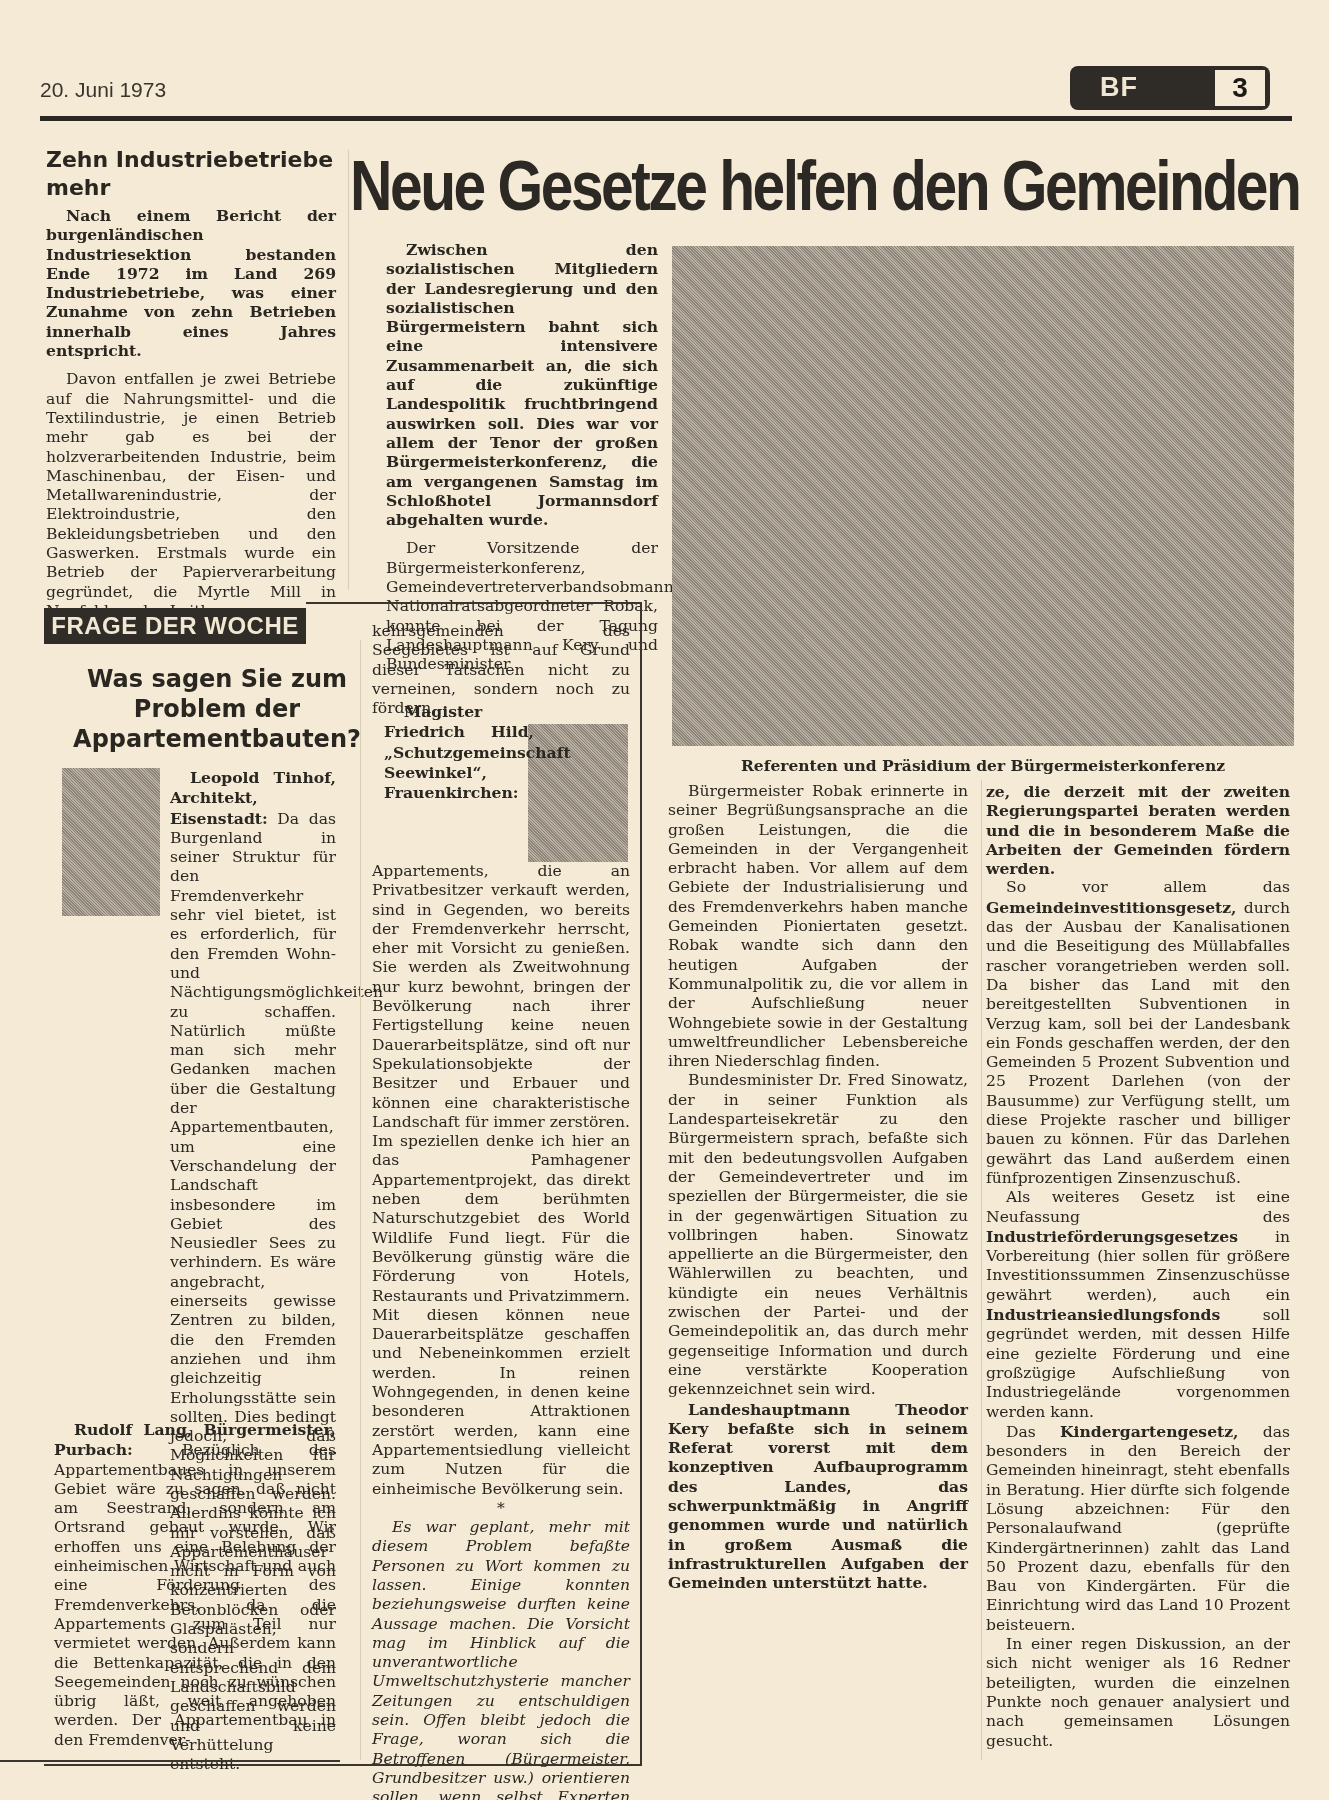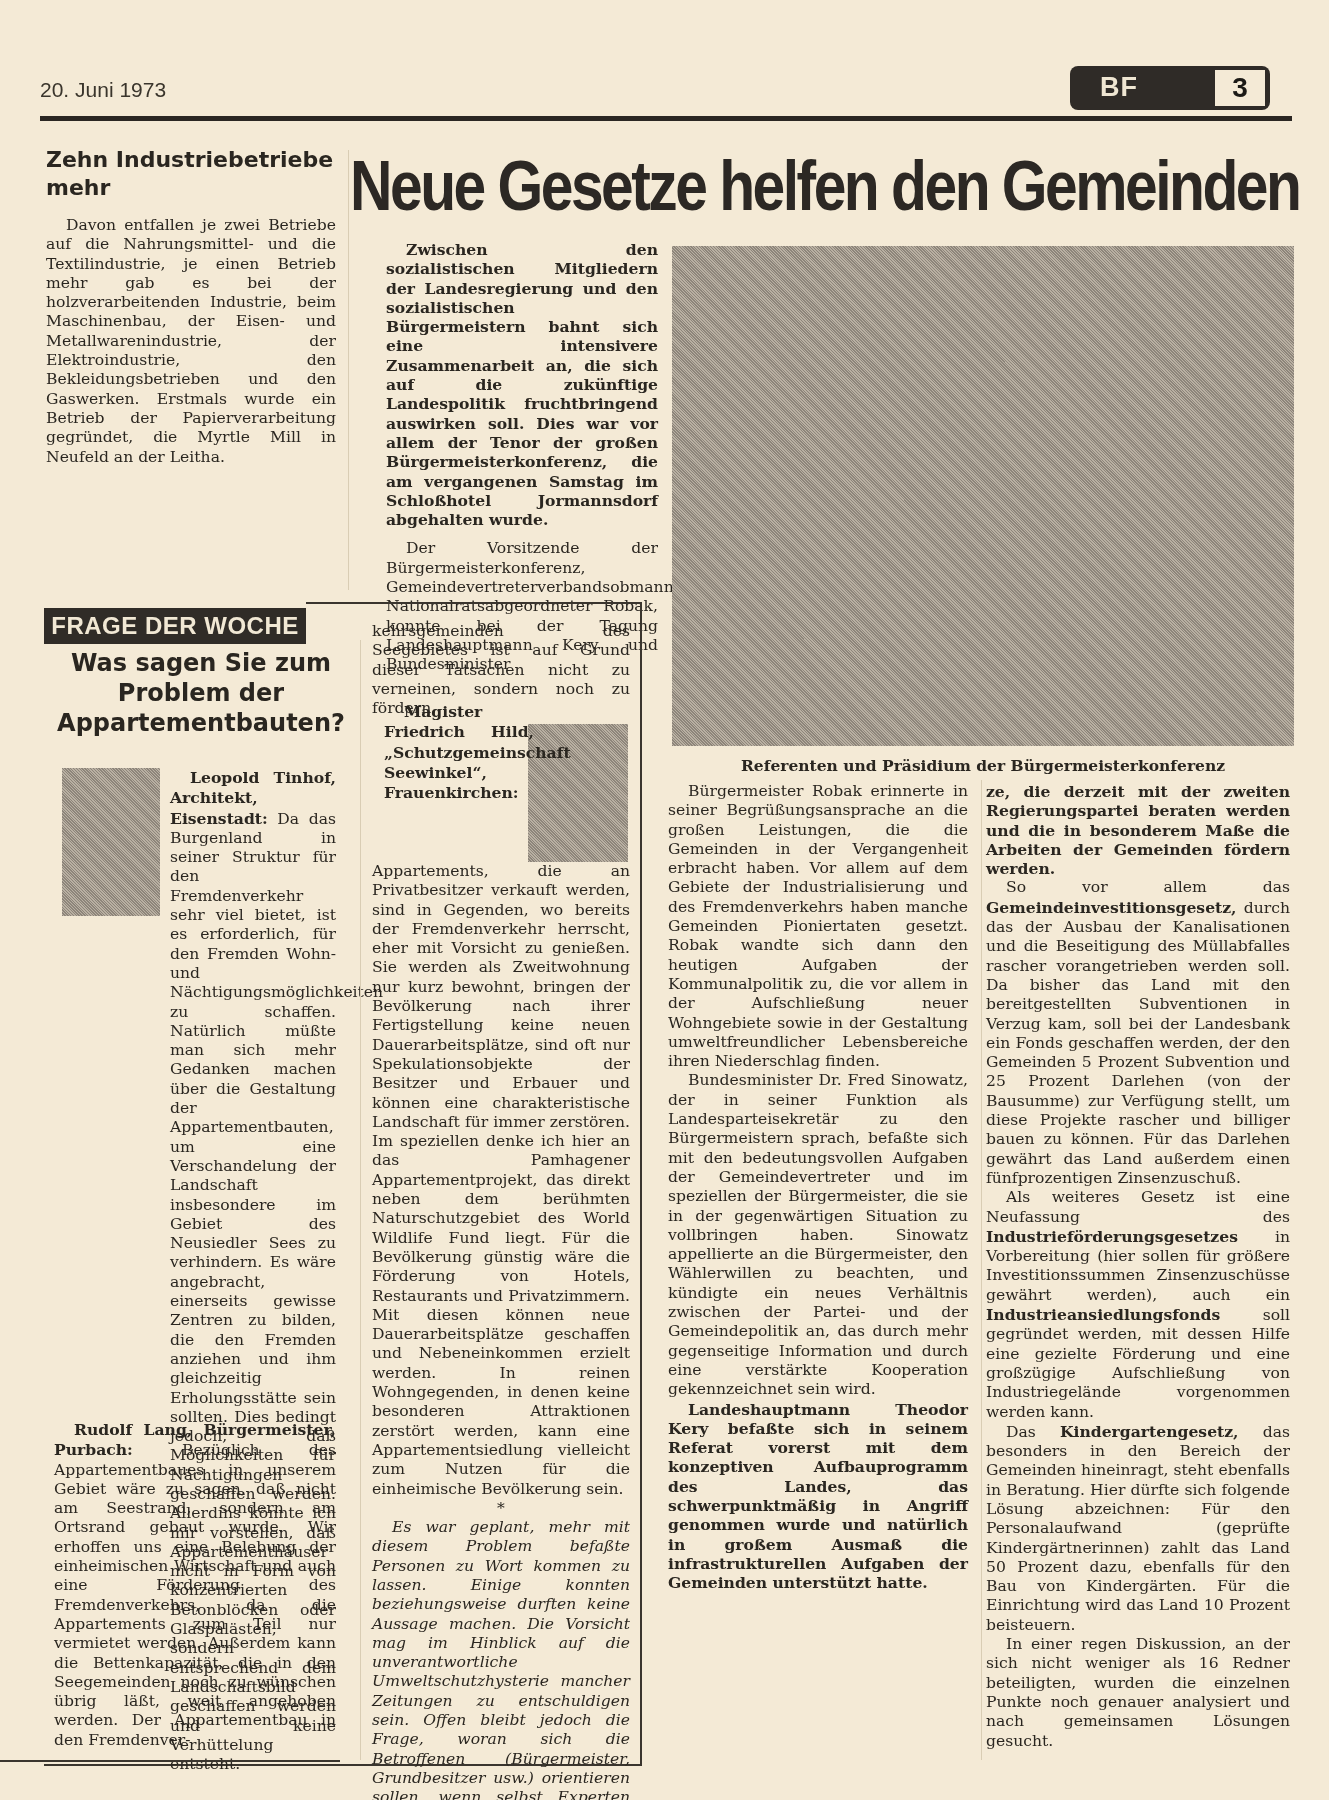--- a/index.html
+++ b/index.html
@@ -47,6 +47,7 @@
 
 <h2 class="left-head">Zehn Industriebetriebe mehr</h2>
 <div class="col" style="left:46px;top:206px;width:290px;">
+  <p class="b">Nach einem Bericht der burgenländischen Industriesektion bestanden Ende 1972 im Land 269 Industriebetriebe, was einer Zunahme von zehn Betrieben innerhalb eines Jahres entspricht.</p>
   <div class="gap"></div>
   <p>Davon entfallen je zwei Betriebe auf die Nahrungsmittel- und die Textilindustrie, je einen Betrieb mehr gab es bei der holzverarbeitenden Industrie, beim Maschinenbau, der Eisen- und Metallwarenindustrie, der Elektroindustrie, den Bekleidungsbetrieben und den Gaswerken. Erstmals wurde ein Betrieb der Papierverarbeitung gegründet, die Myrtle Mill in Neufeld an der Leitha.</p>
 </div>

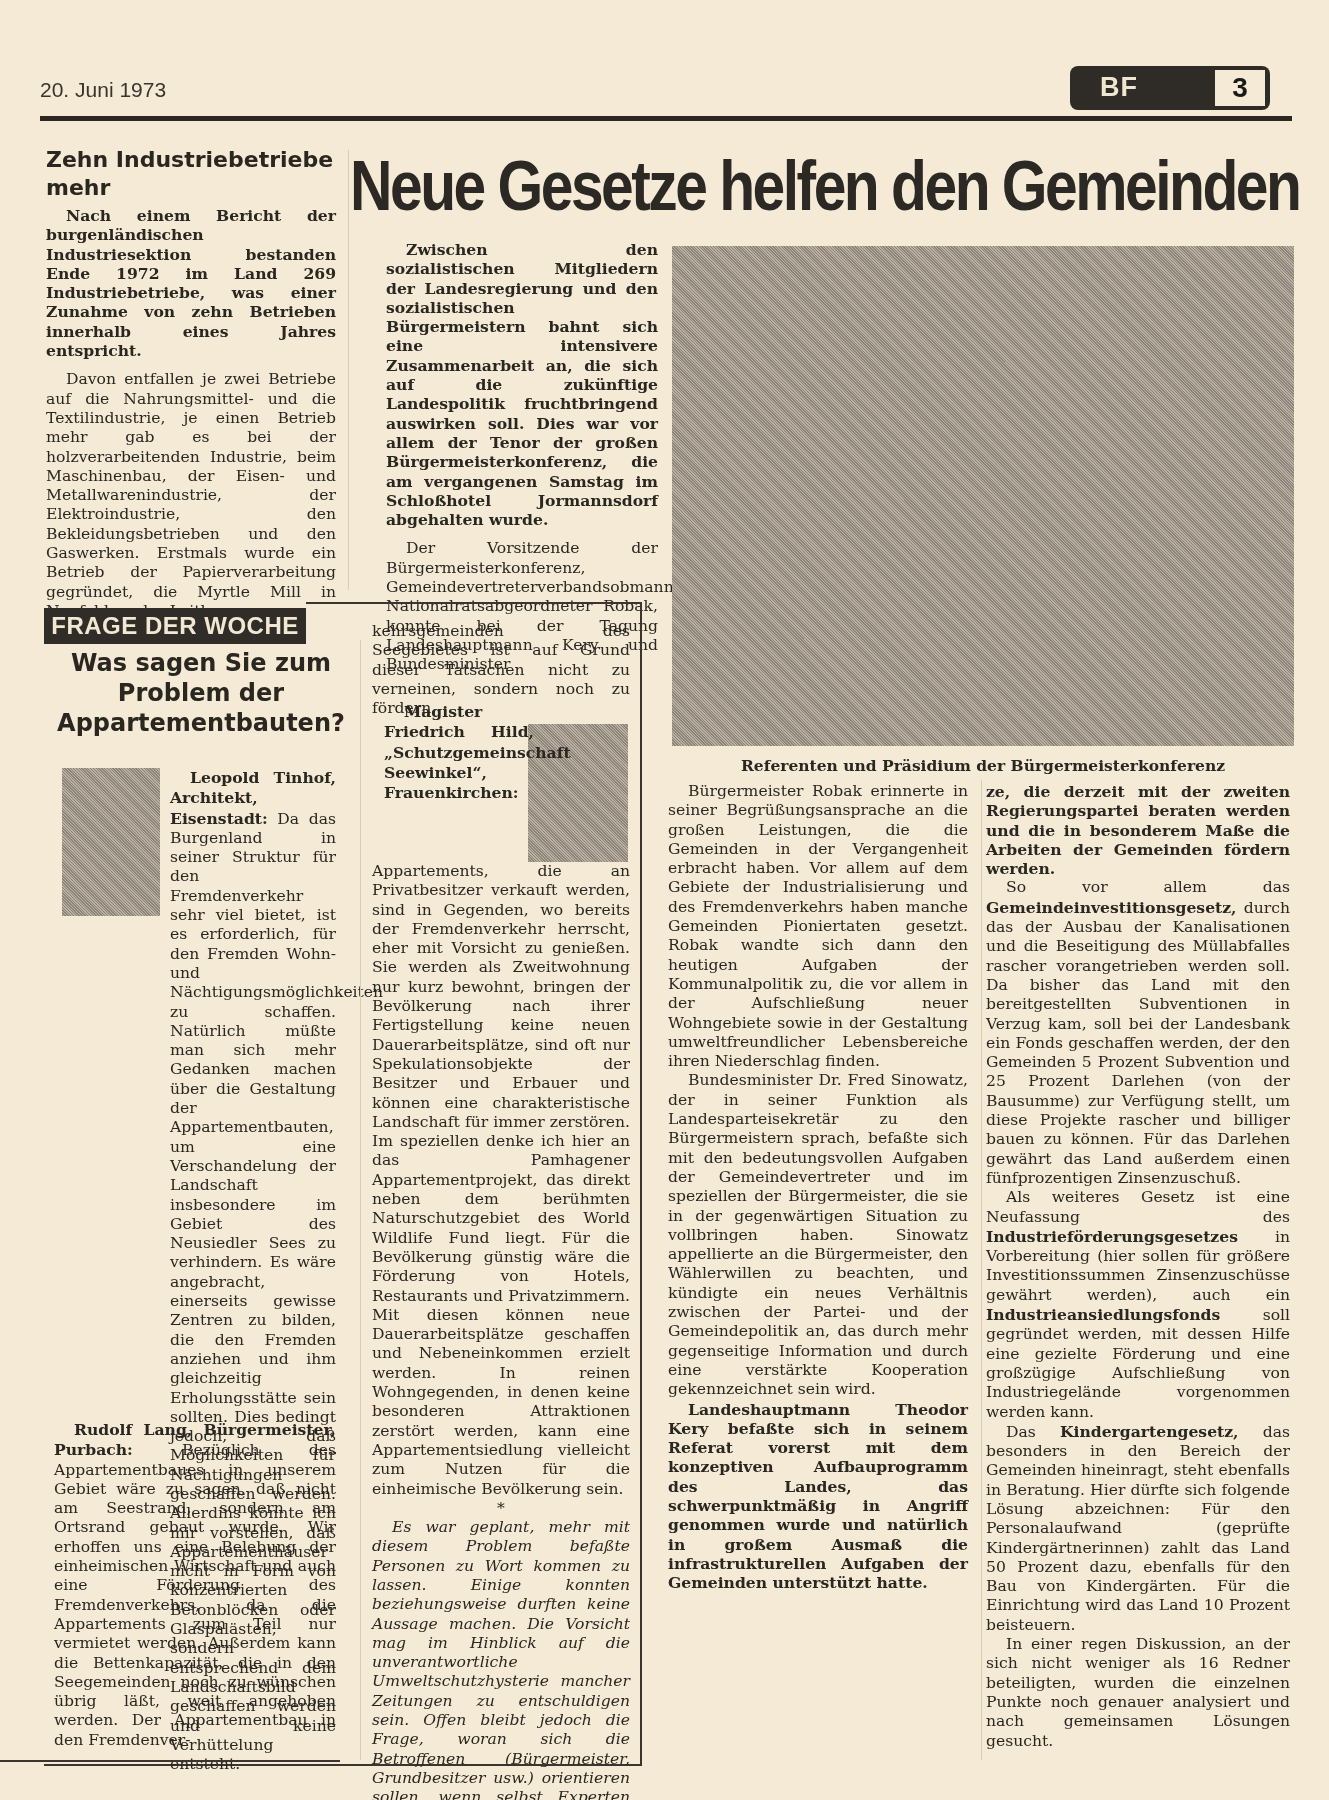--- a/index.html
+++ b/index.html
@@ -27,7 +27,7 @@
   .frage{left:44px;top:608px;width:262px;height:36px;background:#302c27;color:#f1e8d4;
      font-family:"Liberation Sans",sans-serif;font-weight:bold;font-size:24px;line-height:36px;text-align:center;letter-spacing:0.5px;}
   .frage-line{left:306px;top:602px;width:336px;height:2px;background:#3a352e;}
-  .q{left:56px;top:648px;width:290px;margin:0;text-align:center;font-family:"DejaVu Sans",sans-serif;font-weight:bold;font-size:24px;line-height:30px;color:#2a2620;}
+  .q{left:56px;top:648px;width:290px;margin:16px;text-align:center;font-family:"DejaVu Sans",sans-serif;font-weight:bold;font-size:24px;line-height:30px;color:#2a2620;}
   .photo{background:repeating-linear-gradient(45deg,#8d857a 0 1px,#b9b0a2 1px 2px);}
   .portrait1{left:62px;top:768px;width:98px;height:148px;}
   .portrait2{left:528px;top:724px;width:100px;height:138px;}

